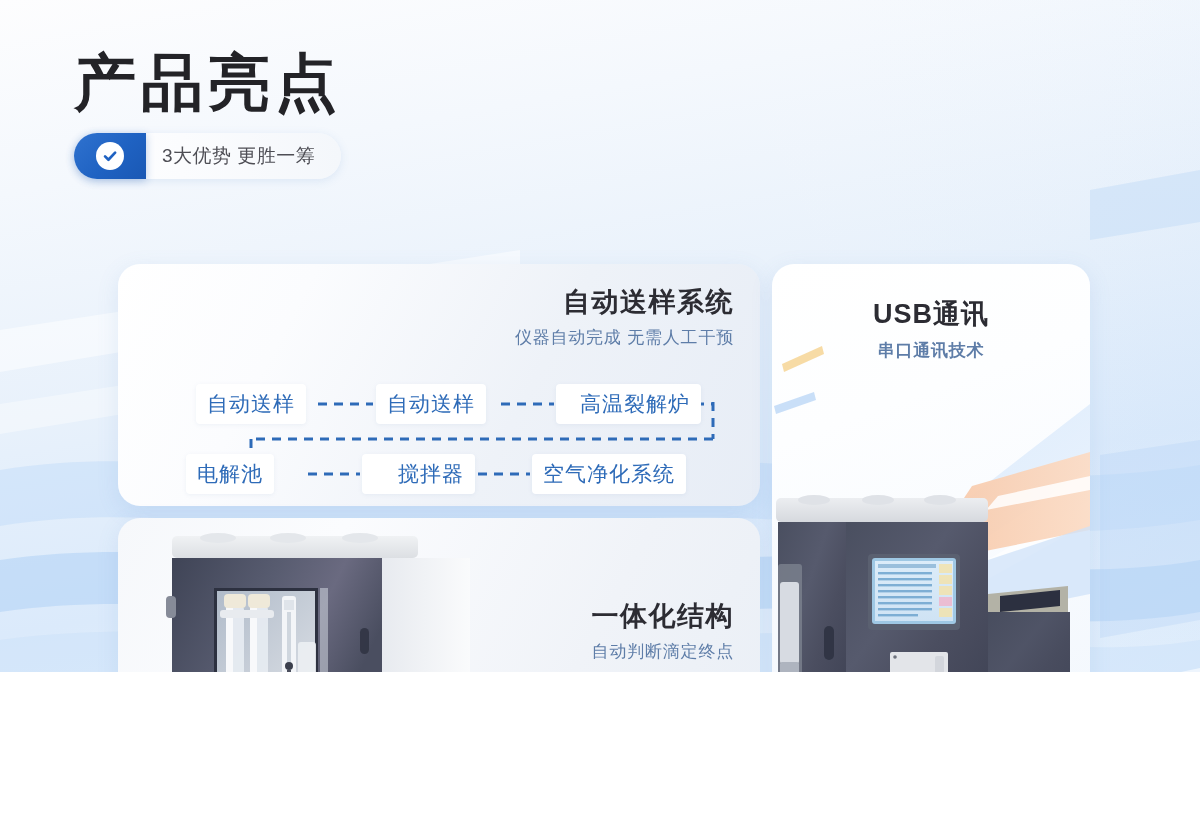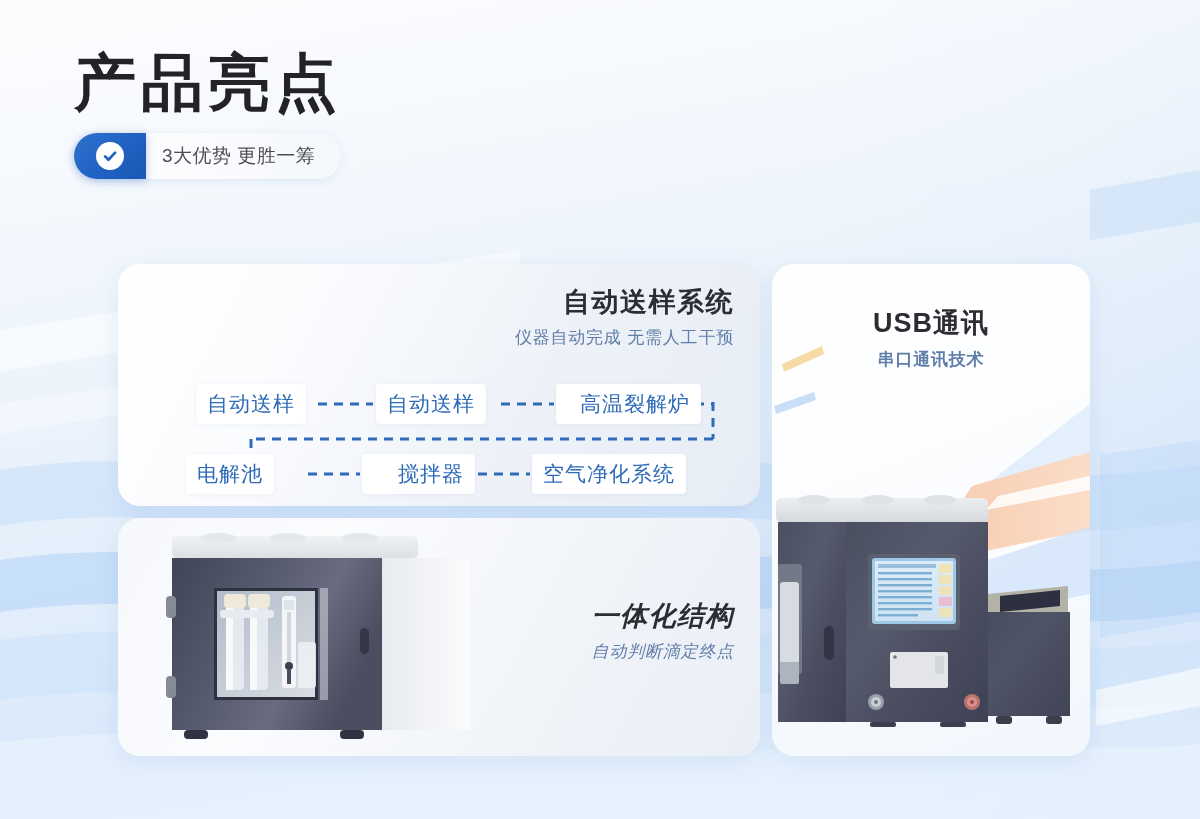--- a/index.html
+++ b/index.html
@@ -14,7 +14,7 @@
   #page {
     position: relative;
     width: 1200px;
-    height: 819px;
+    height: 672px;
     background: linear-gradient(170deg, #fdfdfe 0%, #f4f8fd 22%, #e8f1fb 48%, #dbeafb 72%, #e9f3fd 100%);
     overflow: hidden;
   }

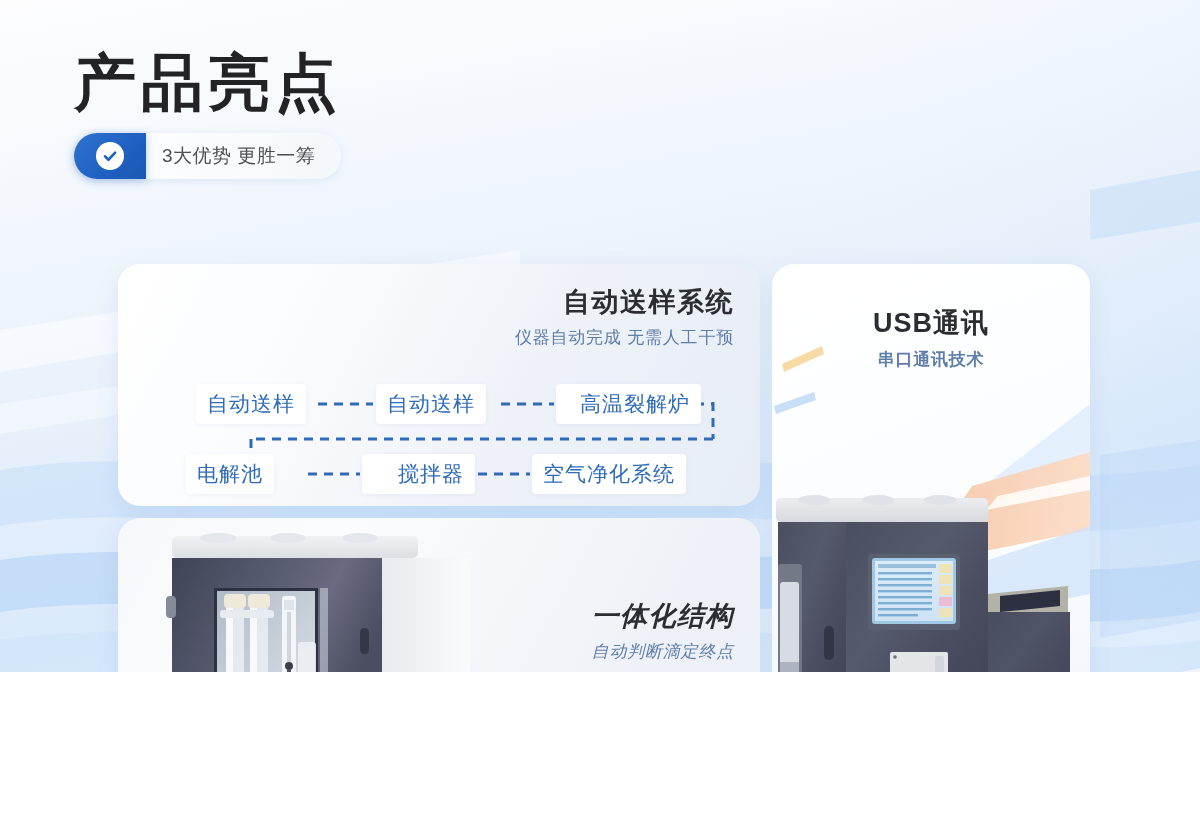--- a/index.html
+++ b/index.html
@@ -145,7 +145,7 @@
 
   
   .usb-head {
-    position: absolute; left: 0; right: 0; top: 43px; text-align: center;
+    position: absolute; left: 0; right: 0; top: 34px; text-align: center;
   }
   .usb-head .card-title { font-size: 27px; letter-spacing: 1px; }
   .usb-head .card-sub { font-size: 17px; margin-top: 10px; font-weight: bold; }

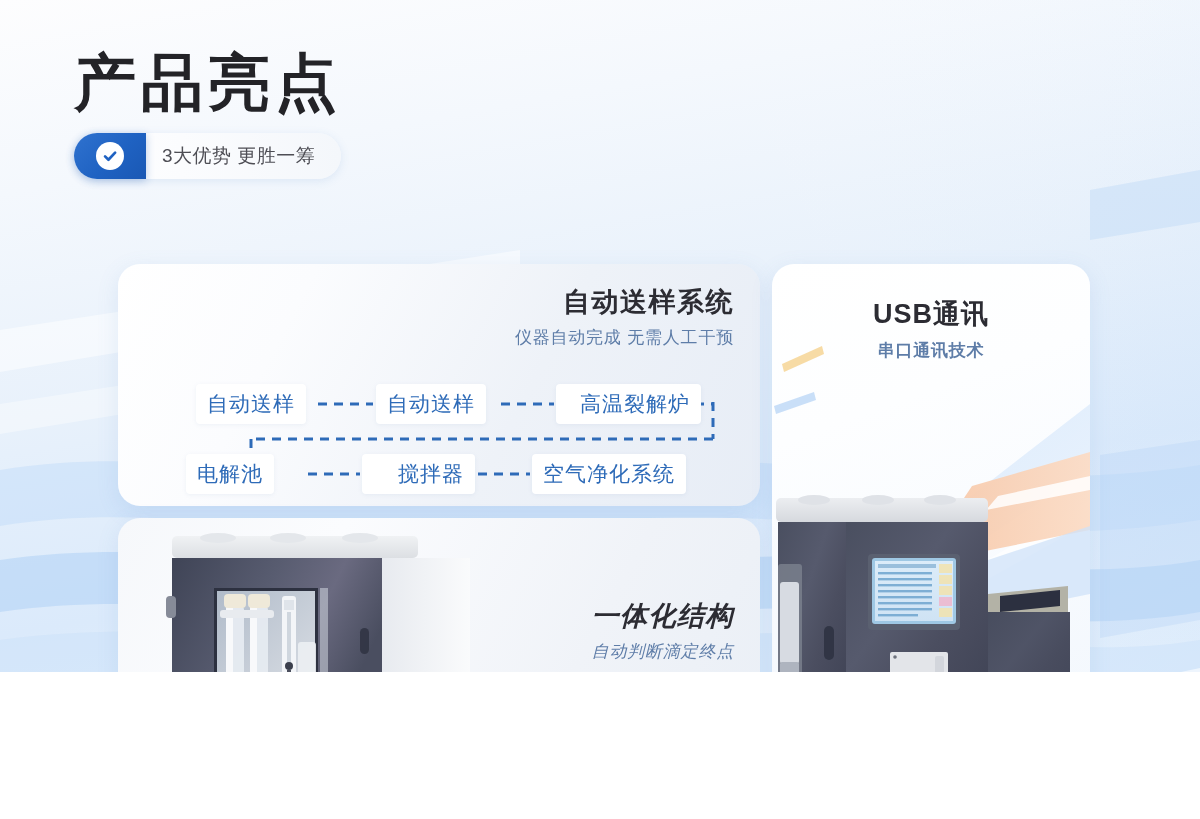--- a/index.html
+++ b/index.html
@@ -97,7 +97,6 @@
   #card-structure {
     left: 118px; top: 518px; width: 642px; height: 238px;
     background: linear-gradient(118deg, #f6f8fb 0%, #fbfcfe 30%, #f0f3f8 70%, #eaeff6 100%);
-    font-style: italic;
   }
 
   .card-title {

